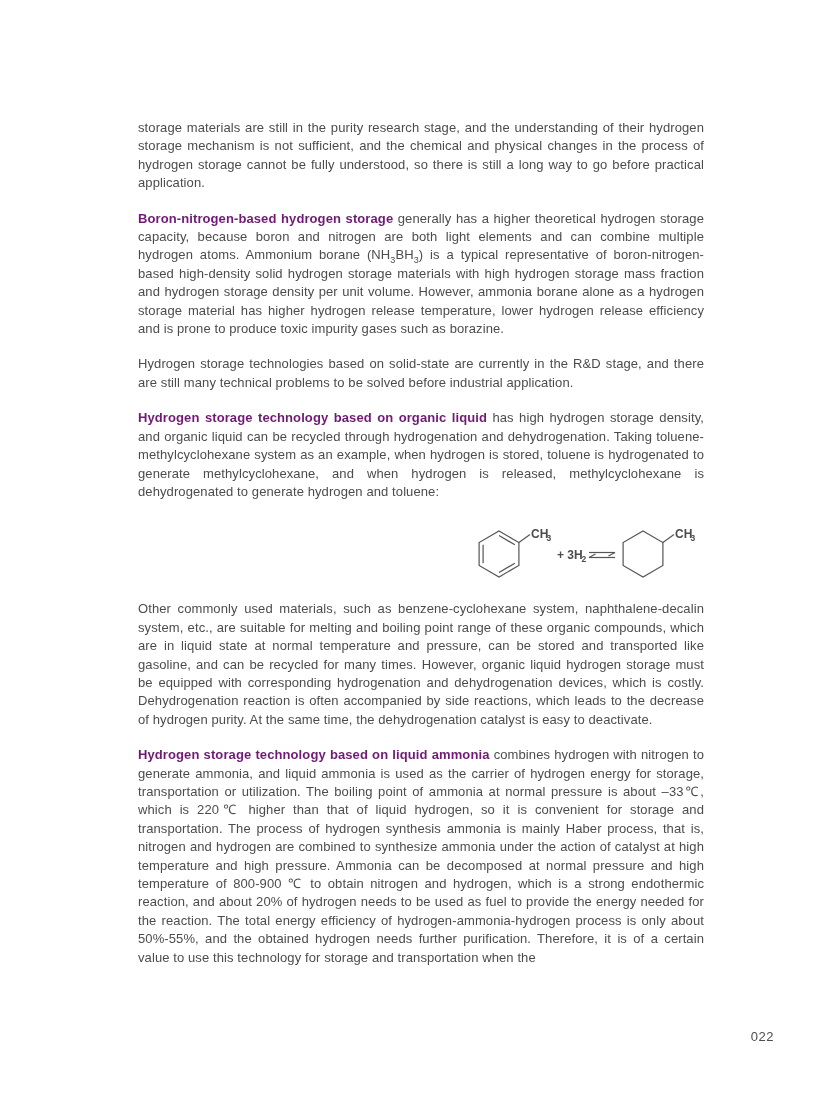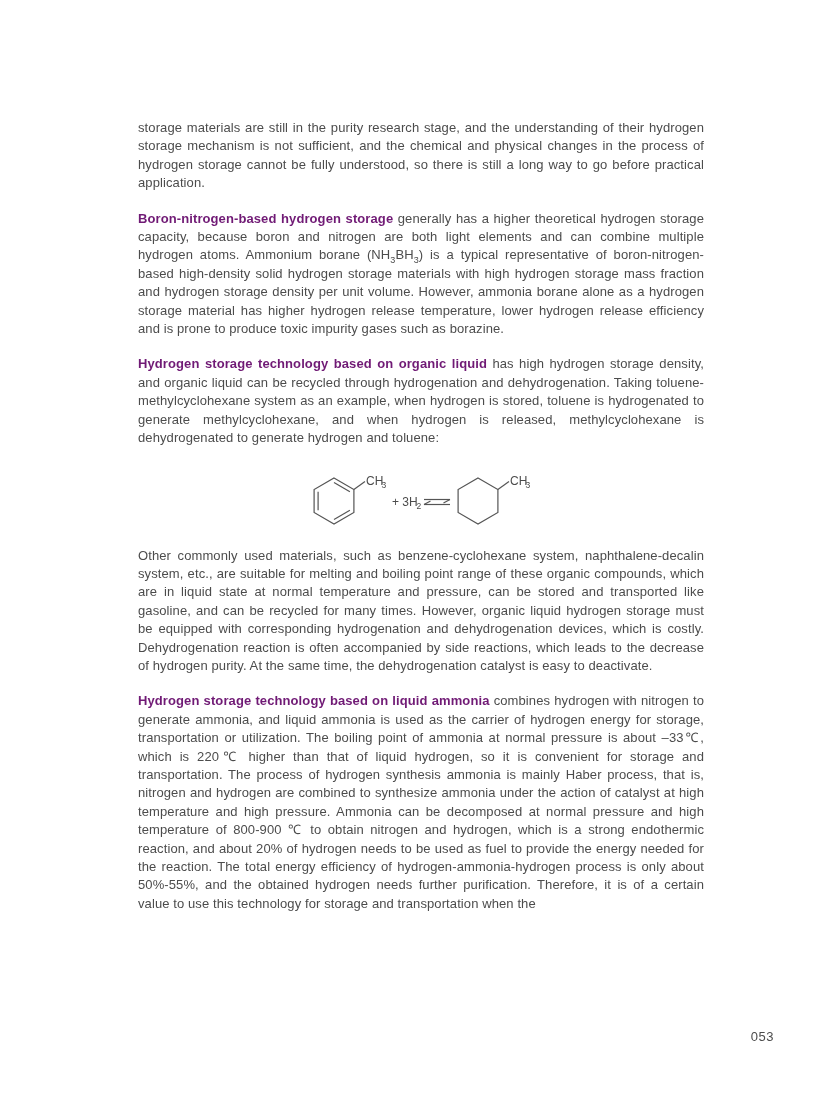--- a/index.html
+++ b/index.html
@@ -70,6 +70,7 @@
   <div class="content" id="doc-body">
       <p class="para"><span>storage materials are still in the purity research stage, and the understanding of their hydrogen storage mechanism is not sufficient, and the chemical and physical changes in the process of hydrogen storage cannot be fully understood, so there is still a long way to go before practical application.</span></p>
       <p class="para"><span class="lead">Boron-nitrogen-based hydrogen storage</span><span> generally has a higher theoretical hydrogen storage capacity, because boron and nitrogen are both light elements and can combine multiple hydrogen atoms. Ammonium borane (NH</span><sub>3</sub><span>BH</span><sub>3</sub><span>) is a typical representative of boron-nitrogen-based high-density solid hydrogen storage materials with high hydrogen storage mass fraction and hydrogen storage density per unit volume. However, ammonia borane alone as a hydrogen storage material has higher hydrogen release temperature, lower hydrogen release efficiency and is prone to produce toxic impurity gases such as borazine.</span></p>
+      <p class="para"><span>Hydrogen storage technologies based on solid-state are currently in the R&amp;D stage, and there are still many technical problems to be solved before industrial application.</span></p>
       <p class="para"><span class="lead">Hydrogen storage technology based on organic liquid</span><span> has high hydrogen storage density, and organic liquid can be recycled through hydrogenation and dehydrogenation. Taking toluene-methylcyclohexane system as an example, when hydrogen is stored, toluene is hydrogenated to generate methylcyclohexane, and when hydrogen is released, methylcyclohexane is dehydrogenated to generate hydrogen and toluene:</span></p>
   <div class="diagram-wrap">
     <svg width="235" height="64" viewBox="0 0 235 64">

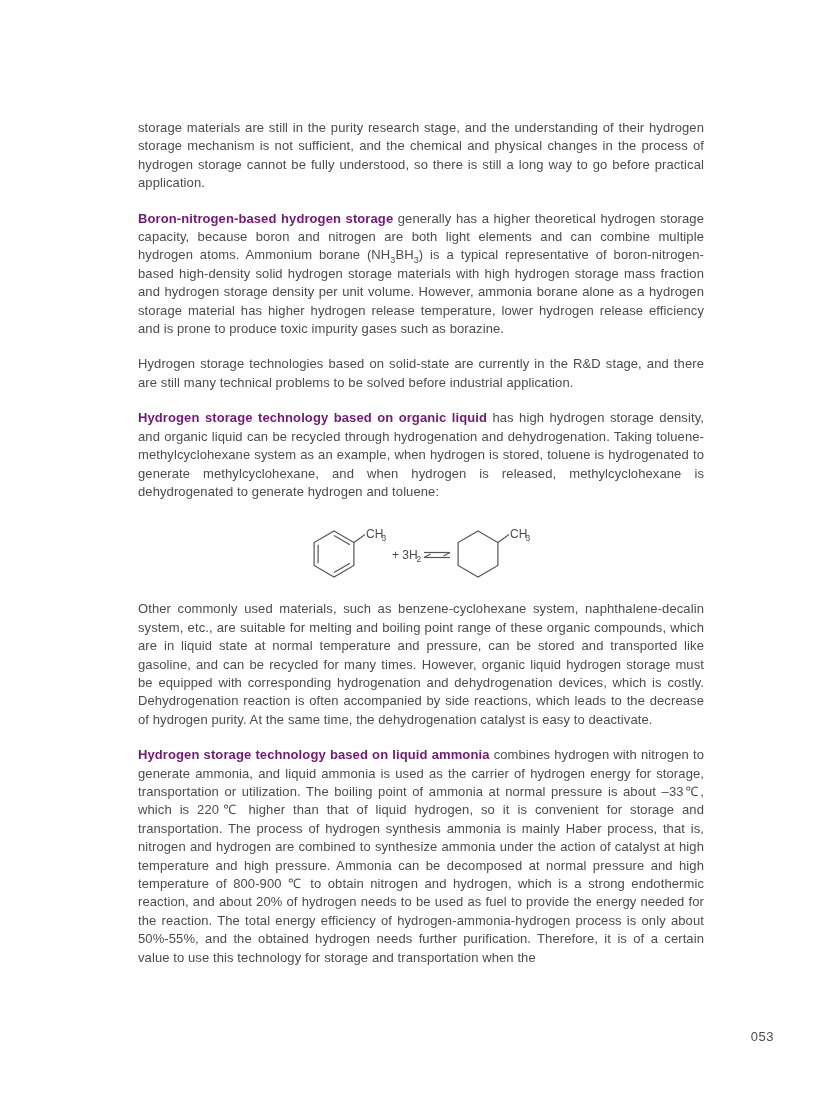--- a/index.html
+++ b/index.html
@@ -39,7 +39,8 @@
   }
   .diagram-wrap {
     margin: 8px 0 14px 0;
-    text-align: center;
+    text-align: right;
+    font-weight: bold;
   }
   .diagram-wrap svg {
     display: inline-block;

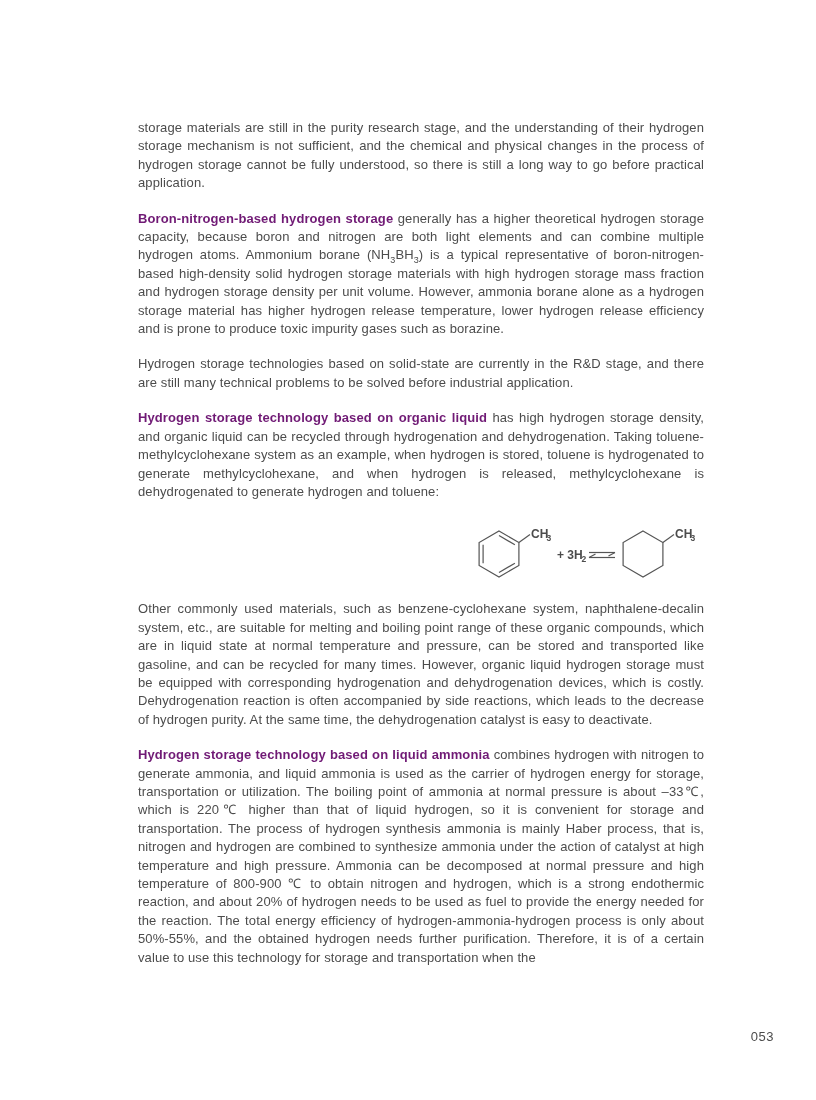--- a/index.html
+++ b/index.html
@@ -107,7 +107,7 @@
 <p class="para"><span>Other commonly used materials, such as benzene-cyclohexane system, naphthalene-decalin system, etc., are suitable for melting and boiling point range of these organic compounds, which are in liquid state at normal temperature and pressure, can be stored and transported like gasoline, and can be recycled for many times. However, organic liquid hydrogen storage must be equipped with corresponding hydrogenation and dehydrogenation devices, which is costly. Dehydrogenation reaction is often accompanied by side reactions, which leads to the decrease of hydrogen purity. At the same time, the dehydrogenation catalyst is easy to deactivate.</span></p>
       <p class="para"><span class="lead">Hydrogen storage technology based on liquid ammonia</span><span> combines hydrogen with nitrogen to generate ammonia, and liquid ammonia is used as the carrier of hydrogen energy for storage, transportation or utilization. The boiling point of ammonia at normal pressure is about –33℃, which is 220℃ higher than that of liquid hydrogen, so it is convenient for storage and transportation. The process of hydrogen synthesis ammonia is mainly Haber process, that is, nitrogen and hydrogen are combined to synthesize ammonia under the action of catalyst at high temperature and high pressure. Ammonia can be decomposed at normal pressure and high temperature of 800-900 ℃ to obtain nitrogen and hydrogen, which is a strong endothermic reaction, and about 20% of hydrogen needs to be used as fuel to provide the energy needed for the reaction. The total energy efficiency of hydrogen-ammonia-hydrogen process is only about 50%-55%, and the obtained hydrogen needs further purification. Therefore, it is of a certain value to use this technology for storage and transportation when the</span></p>
     </div>
-  <div class="page-number">053</div>
+  <div class="page-number">022</div>
 </div>
 
 </body></html>

